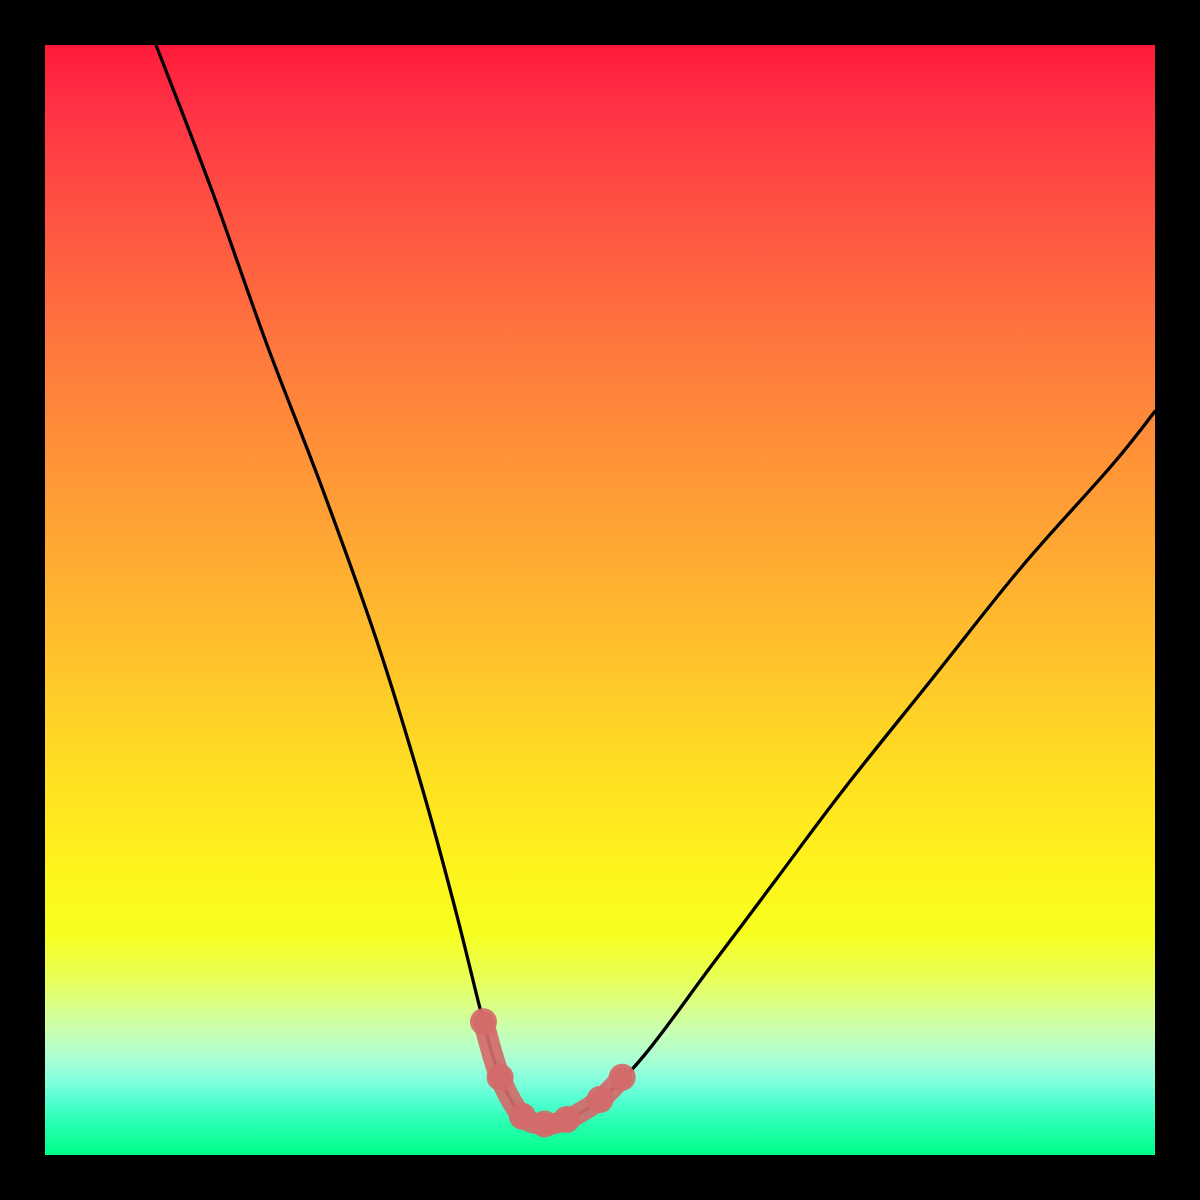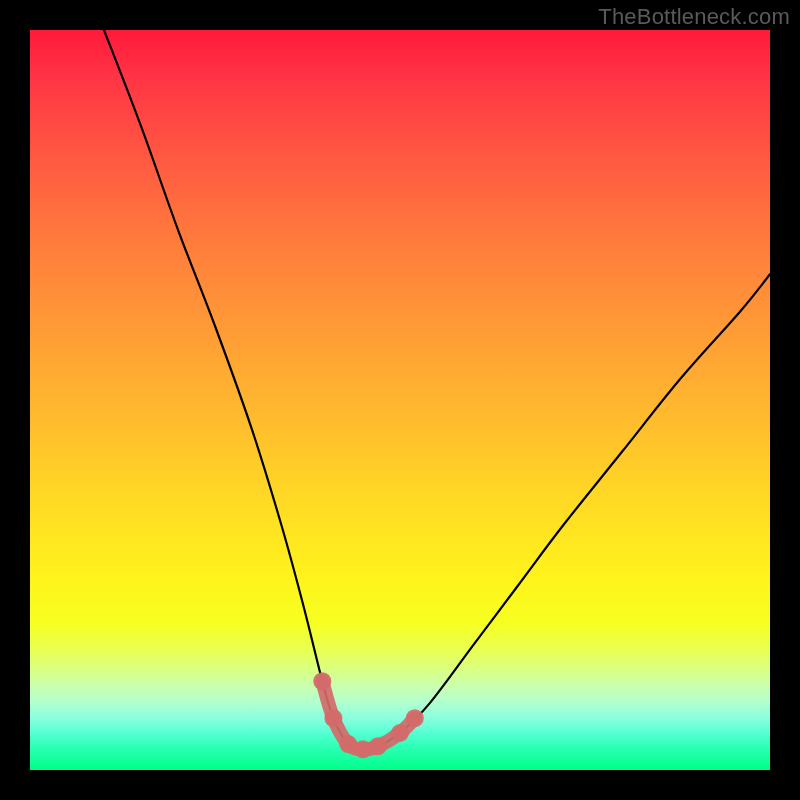--- a/index.html
+++ b/index.html
@@ -67,7 +67,6 @@
 <body>
 
 <div class="frame">
-  <div class="watermark">TheBottleneck.com</div>
 
   <div class="plot-area">
     <svg class="curve" viewBox="0 0 740 740" preserveAspectRatio="none">

